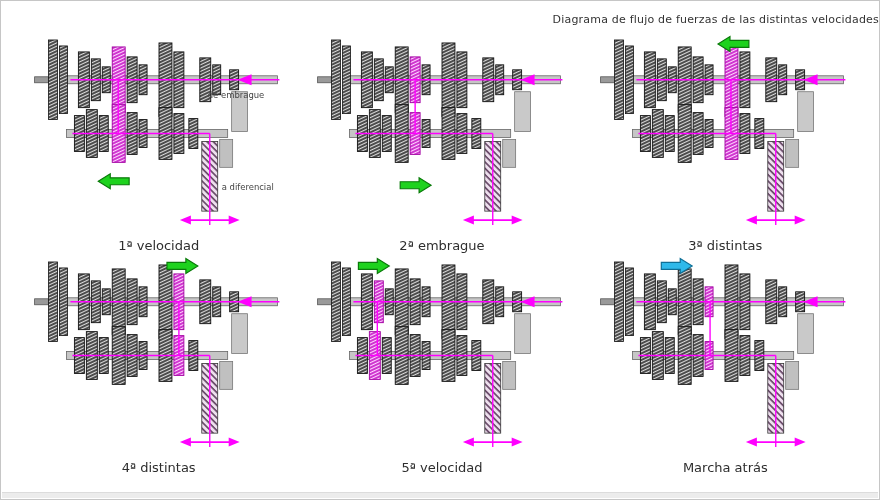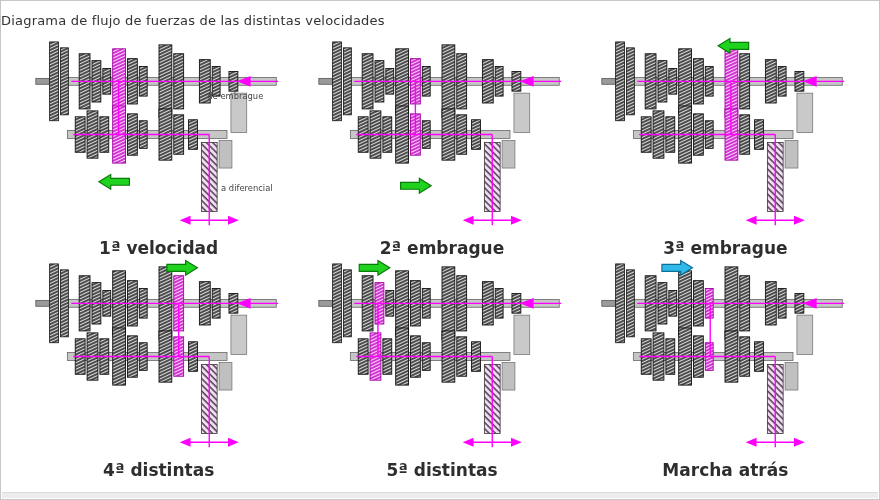--- a/index.html
+++ b/index.html
@@ -16,9 +16,9 @@
     overflow: hidden;
   }
   .title {
-    text-align: left;
+    text-align: right;
     padding-top: 12px;
-    font-size: 13px;
+    font-size: 11px;
     color: #333;
     letter-spacing: 0.2px;
   }

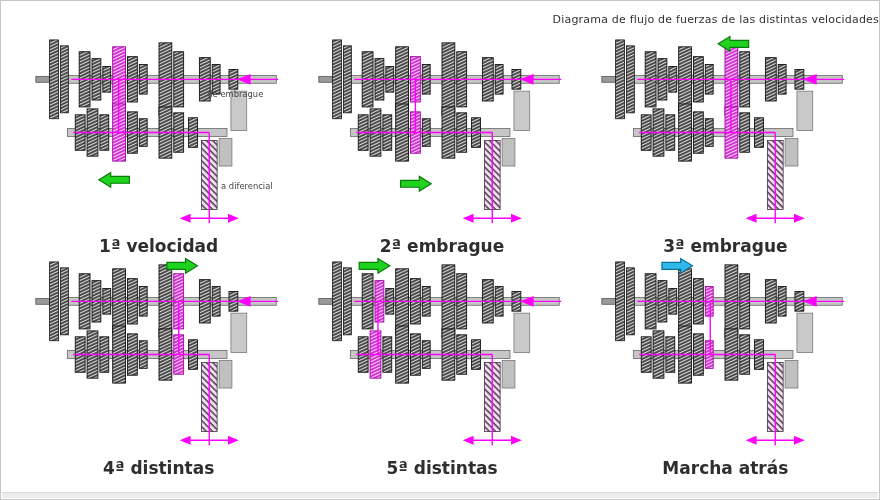--- a/index.html
+++ b/index.html
@@ -40,8 +40,8 @@
     display: block;
   }
   .caption {
-    font-size: 17px;
-    font-weight: bold;
+    font-size: 13px;
+    font-weight: normal;
     color: #2e2e2e;
     margin-top: 0px;
   }

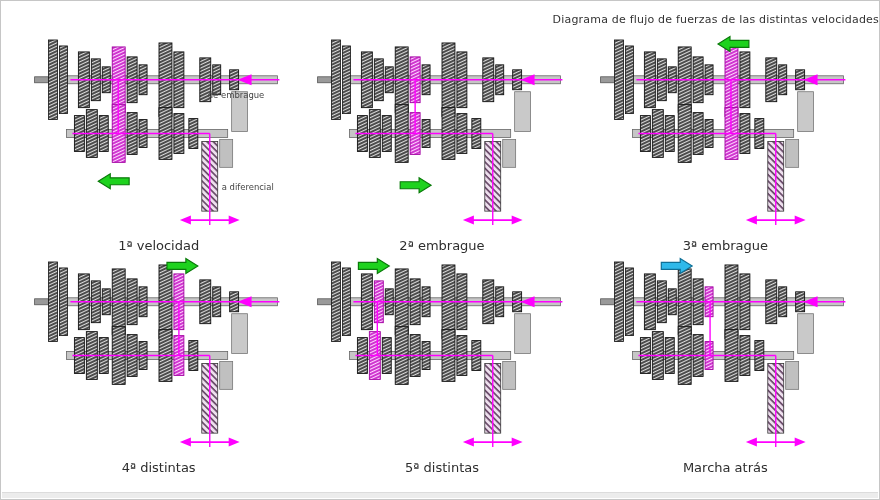--- a/index.html
+++ b/index.html
@@ -242,7 +242,7 @@
   </g>
           <polygon points="149,6.5 130,6.5 130,2.5 118,10 130,17.5 130,13.5 149,13.5" fill="#1ed21e" stroke="#0a7a0a" stroke-width="1.2"></polygon>
         </svg>
-        <div class="caption">3ª embrague</div>
+        <div class="caption">3ª distintas</div>
       </div>
       <div class="panel">
         <svg viewBox="0 0 250 205" xmlns="http://www.w3.org/2000/svg">

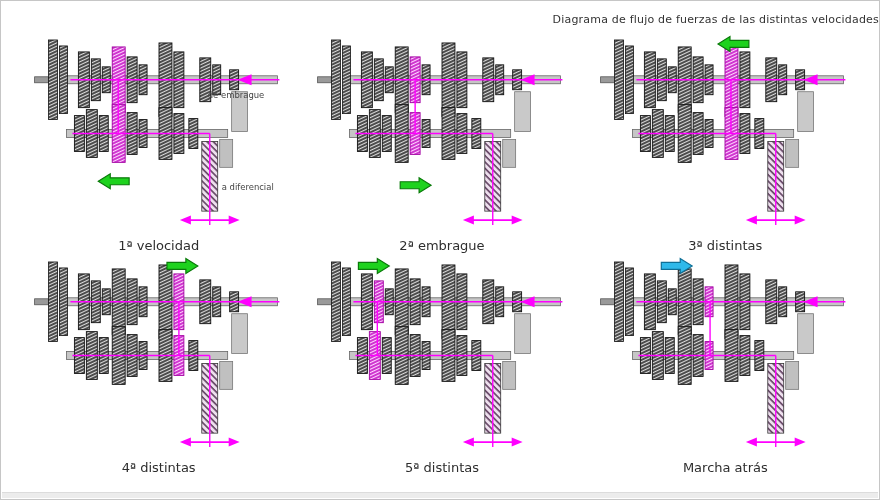--- a/index.html
+++ b/index.html
@@ -362,7 +362,7 @@
   </g>
           <polygon points="41,6.5 60,6.5 60,2.5 72,10 60,17.5 60,13.5 41,13.5" fill="#1ed21e" stroke="#0a7a0a" stroke-width="1.2"></polygon>
         </svg>
-        <div class="caption">5ª distintas</div>
+        <div class="caption">5ª velocidad</div>
       </div>
       <div class="panel">
         <svg viewBox="0 0 250 205" xmlns="http://www.w3.org/2000/svg">

